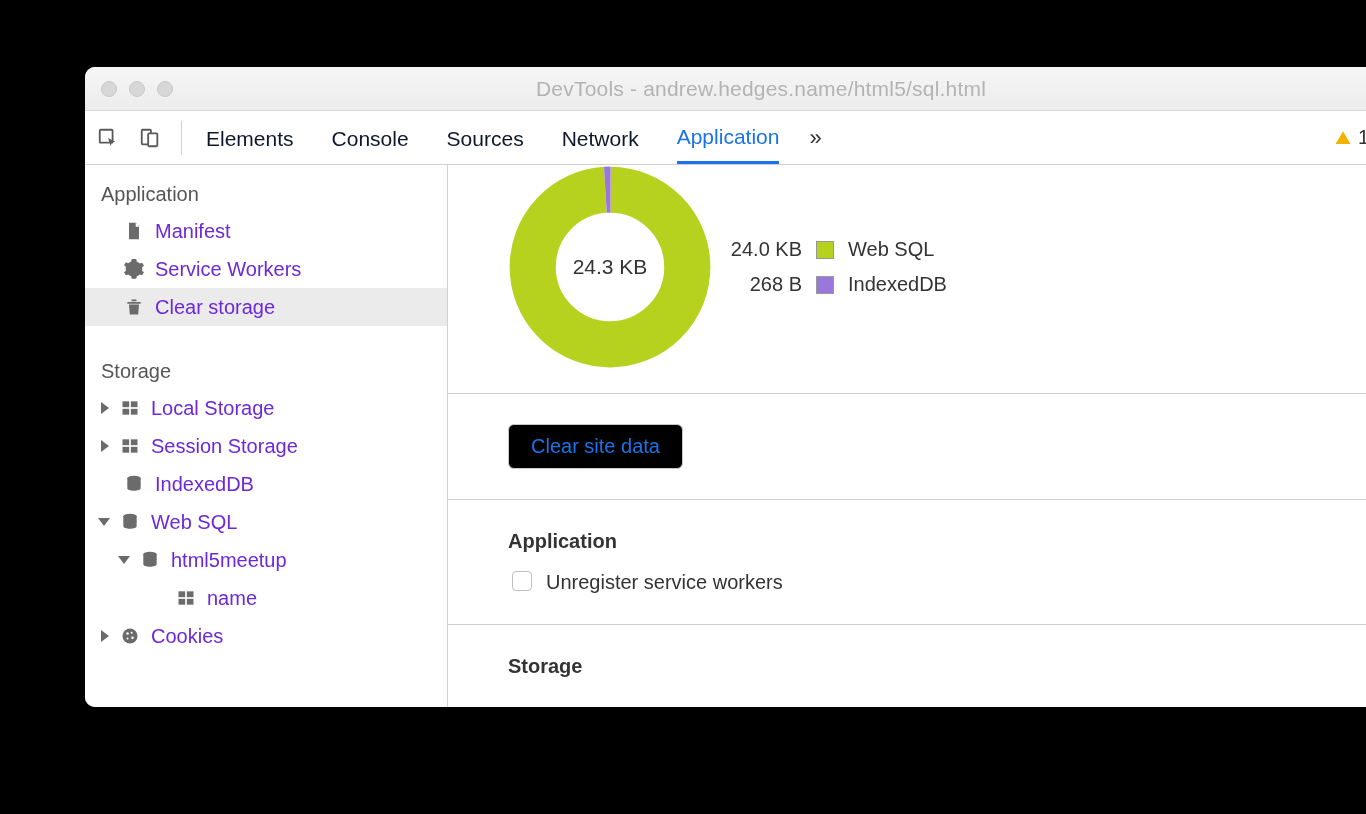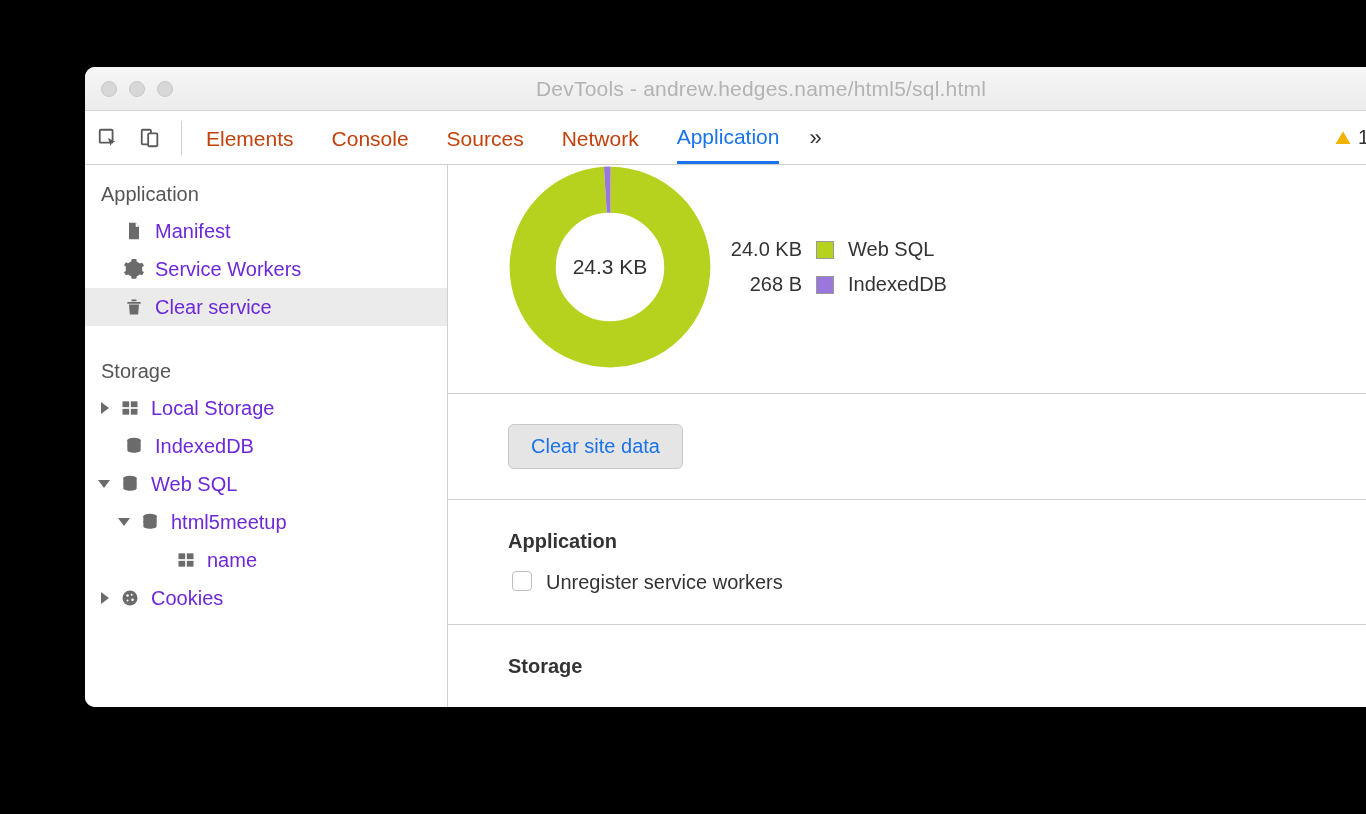--- a/index.html
+++ b/index.html
@@ -38,7 +38,7 @@
   .tool-icons { display: flex; align-items: center; gap: 20px; padding-right: 20px; border-right: 1px solid #d0d0d0; height: 34px; margin-right: 24px;}
   .t-icon { width: 22px; height: 22px; display:flex; align-items:center; justify-content:center; color:#5a5a5a; }
   .tabs-list { display: flex; align-items: center; gap: 38px; }
-  .tab { font-size: 21px; color: #c2410c; padding: 14px 0 12px; cursor: pointer; }
+  .tab { font-size: 21px; color: #0f172a; padding: 14px 0 12px; cursor: pointer; }
   .tab.active { color: #1a73e8; border-bottom: 3px solid #1a73e8; }
   .more-tabs { margin-left: 30px; color:#333; font-size:22px; }
   .tabs-right { margin-left: auto; display: flex; align-items: center; gap: 24px; padding-right: 8px;}

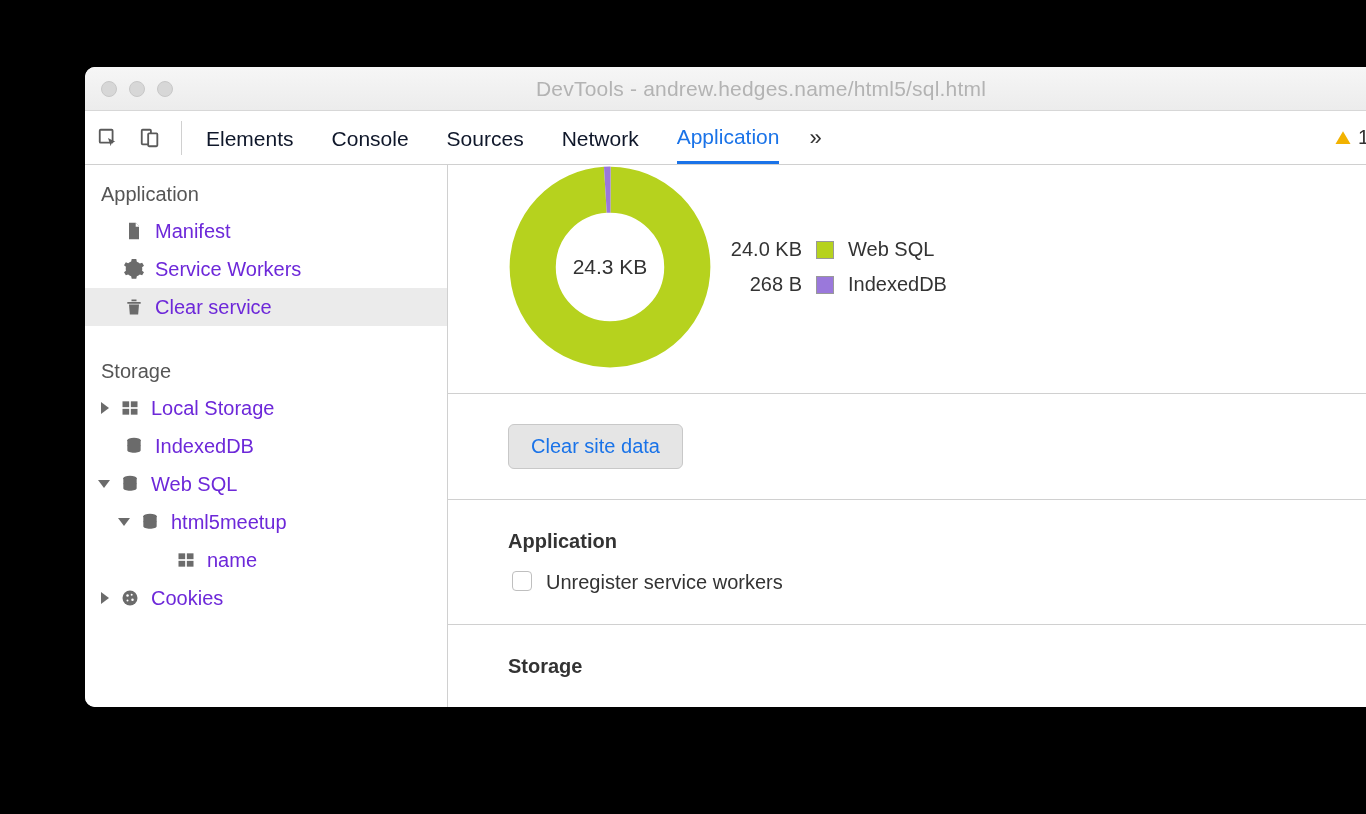--- a/index.html
+++ b/index.html
@@ -160,7 +160,7 @@
               <path d="M4 6h16v2H4zm2 3h12l-1 12H7zM9 3h6v2H9z"></path>
             </svg>
         </span>
-        <span>Clear service</span>
+        <span>Clear storage</span>
       </div>
 
       <div class="sep"></div>

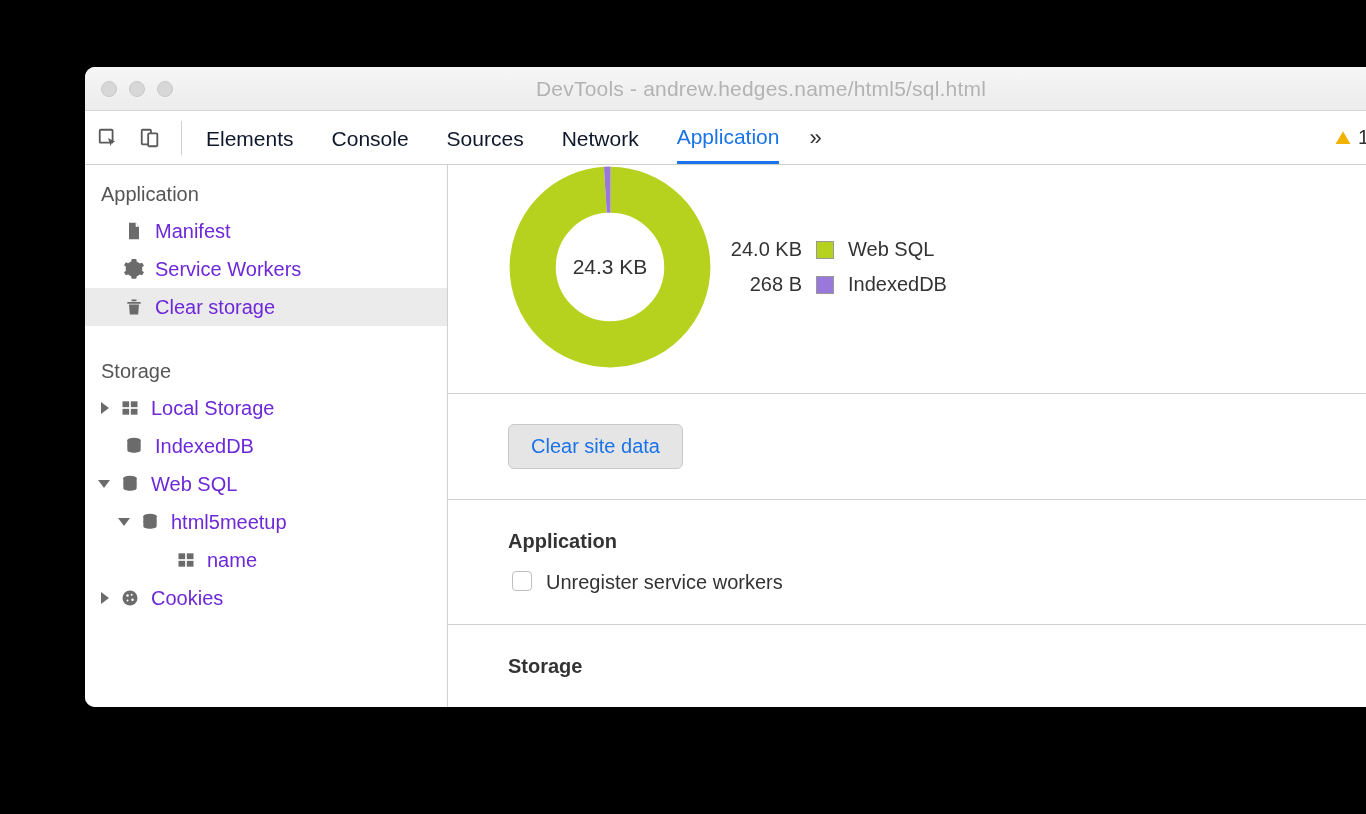--- a/index.html
+++ b/index.html
@@ -178,6 +178,18 @@
         </span>
         <span>Local Storage</span>
       </div>
+      <div class="tree-item indent-0a">
+        <span class="disc"></span>
+        <span class="ico">
+          <svg viewBox="0 0 24 24" width="20" height="20" fill="#6b6b6b">
+              <rect x="3" y="4" width="8" height="7"></rect>
+              <rect x="13" y="4" width="8" height="7"></rect>
+              <rect x="3" y="13" width="8" height="7"></rect>
+              <rect x="13" y="13" width="8" height="7"></rect>
+            </svg>
+        </span>
+        <span>Session Storage</span>
+      </div>
       <div class="tree-item indent-0">
         <span class="ico">
           <svg viewBox="0 0 24 24" width="20" height="20" fill="#6b6b6b">

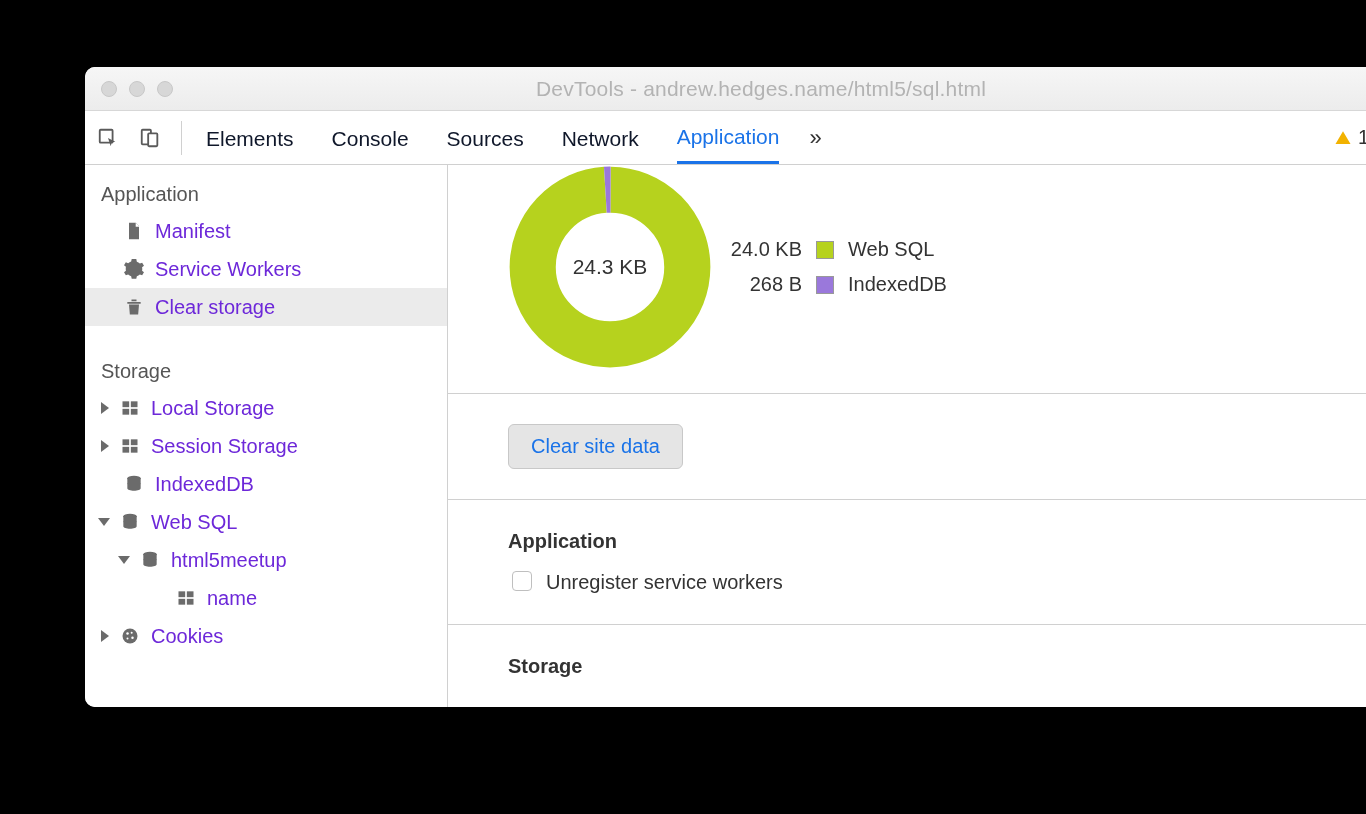--- a/index.html
+++ b/index.html
@@ -73,7 +73,7 @@
   .swatch { width:18px; height:18px; border:1px solid #999;}
   .panel { padding: 30px 0 30px 60px; border-bottom:1px solid #d0d0d0;}
   .btn {
-    font-size:20px; color:#1a73e8; background:#e5e5e5; border:1px solid #c8c8c8; border-radius:6px;
+    font-size:20px; color:#1a73e8; background:#000000; border:1px solid #c8c8c8; border-radius:6px;
     padding: 10px 22px; cursor:pointer;
   }
   .hsec-title { font-weight:600; font-size:20px; color:#333; margin-bottom:18px;}

